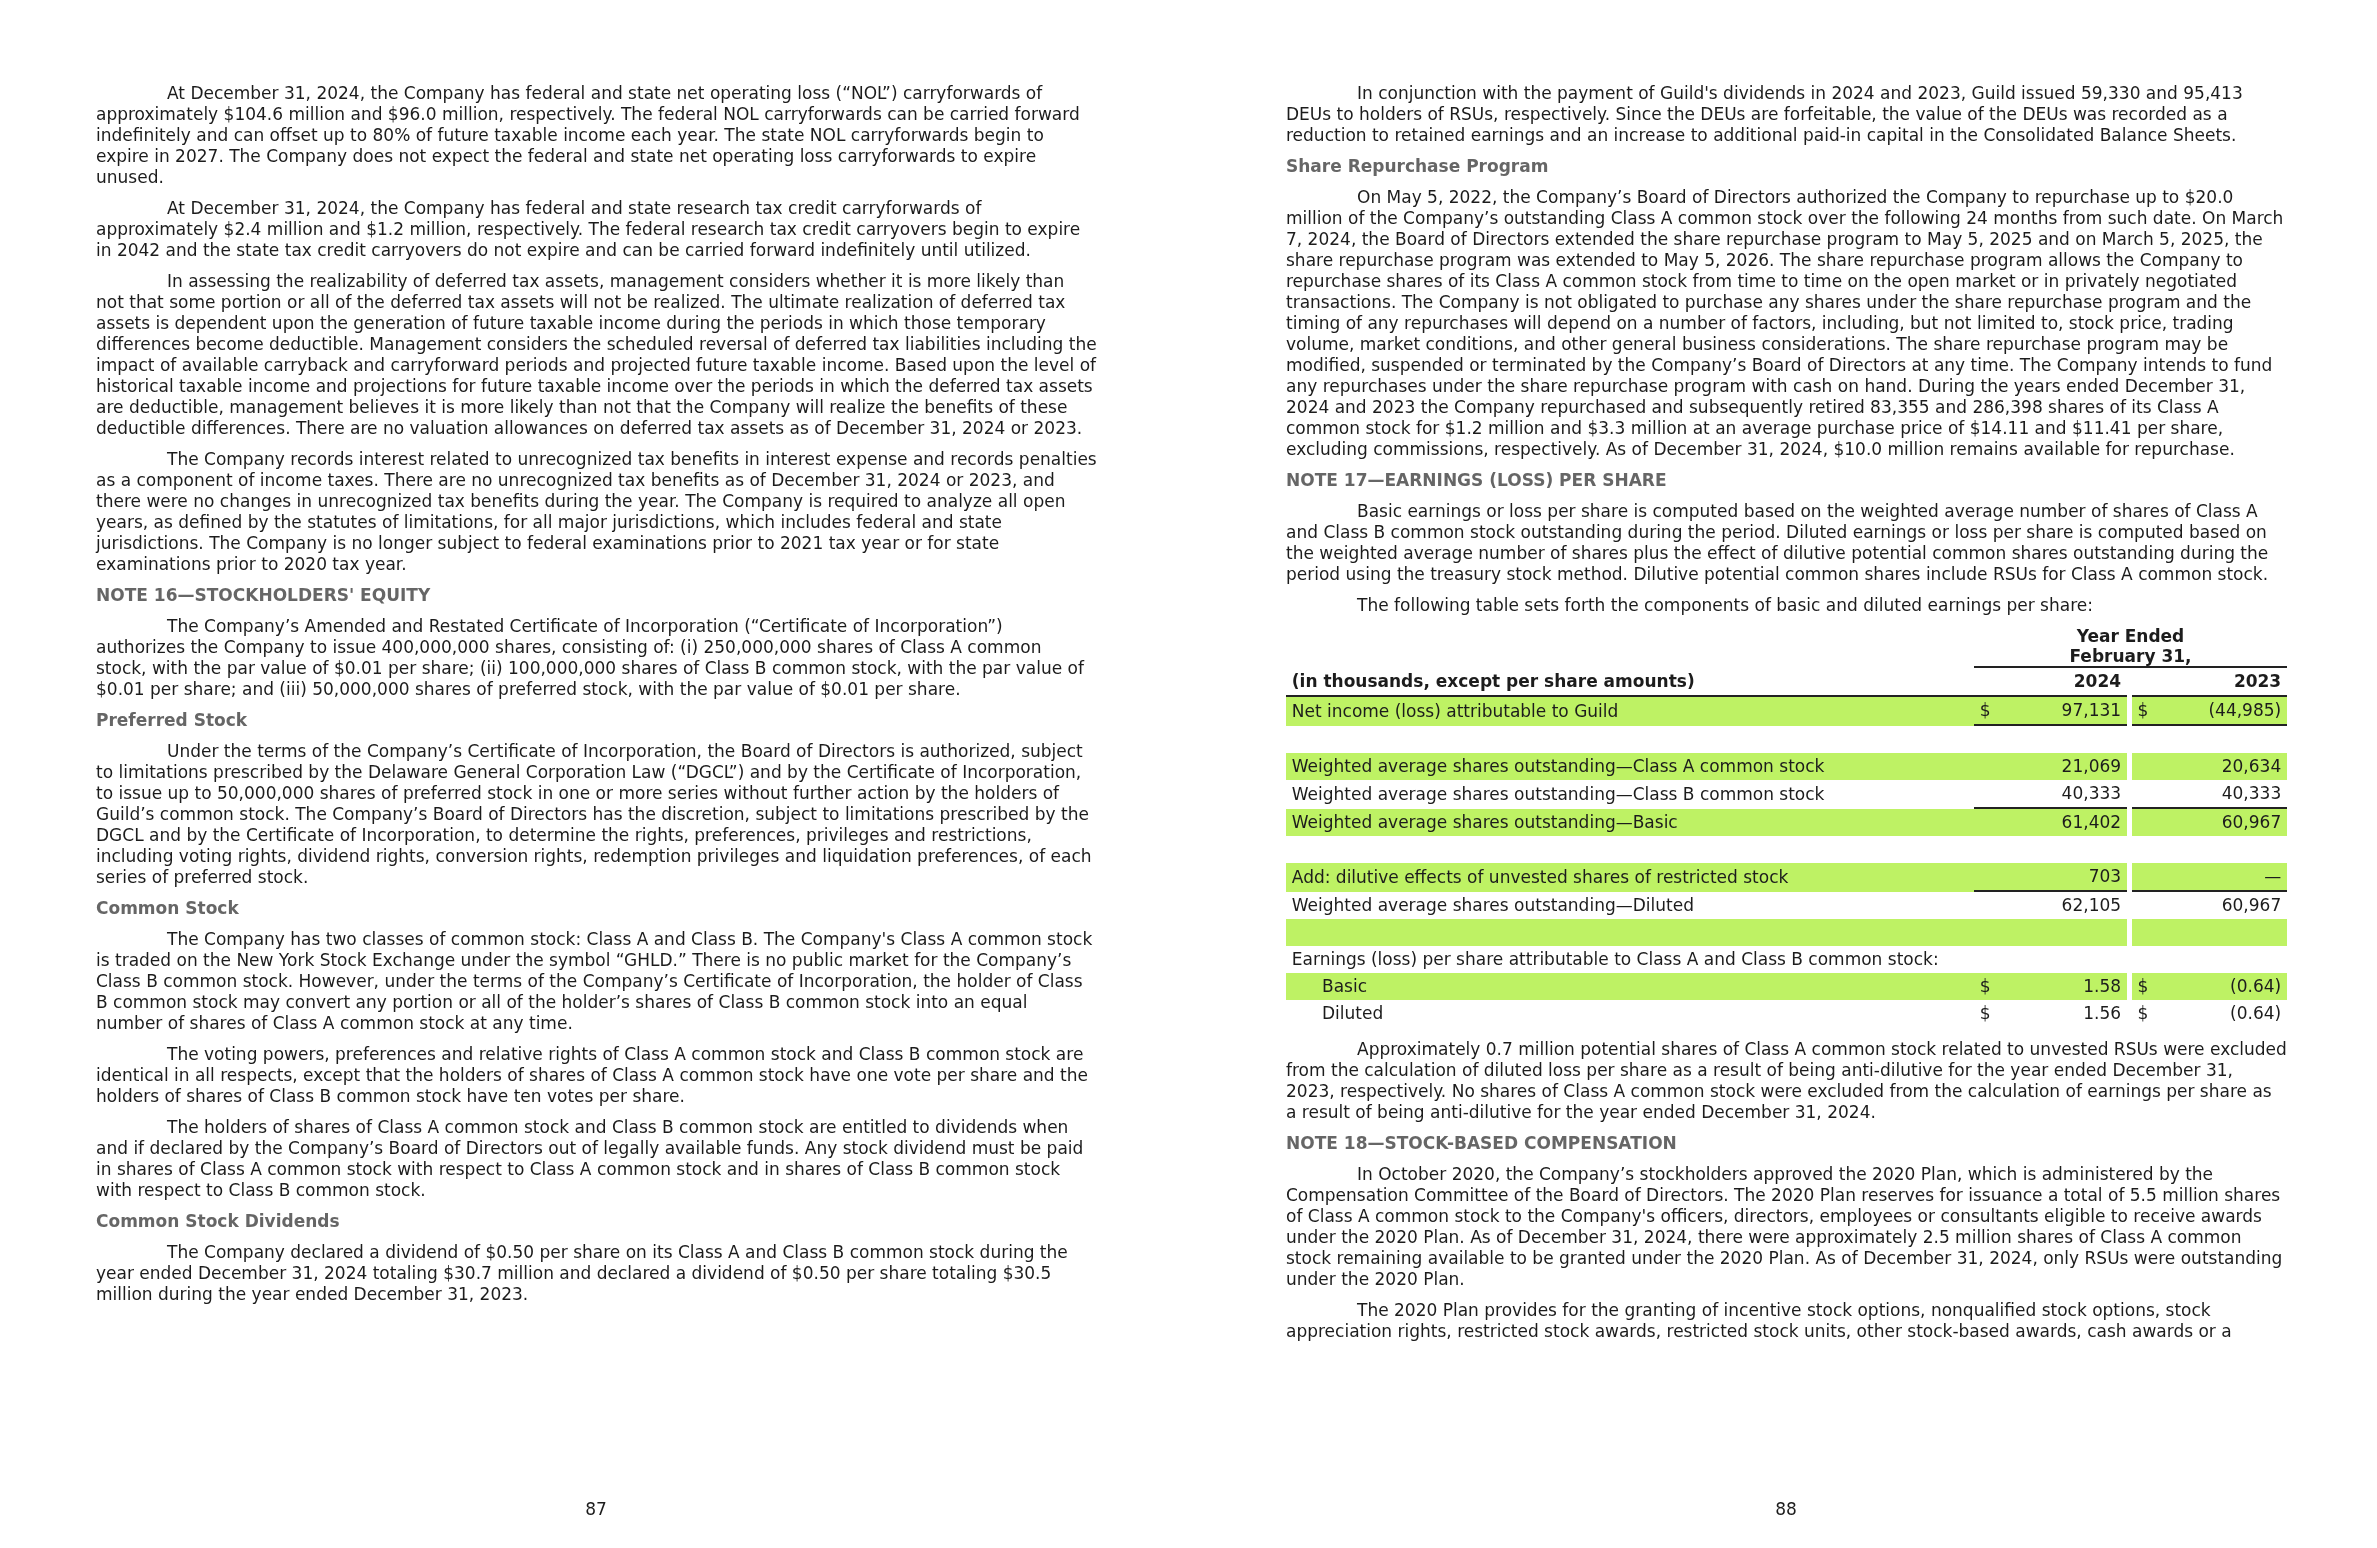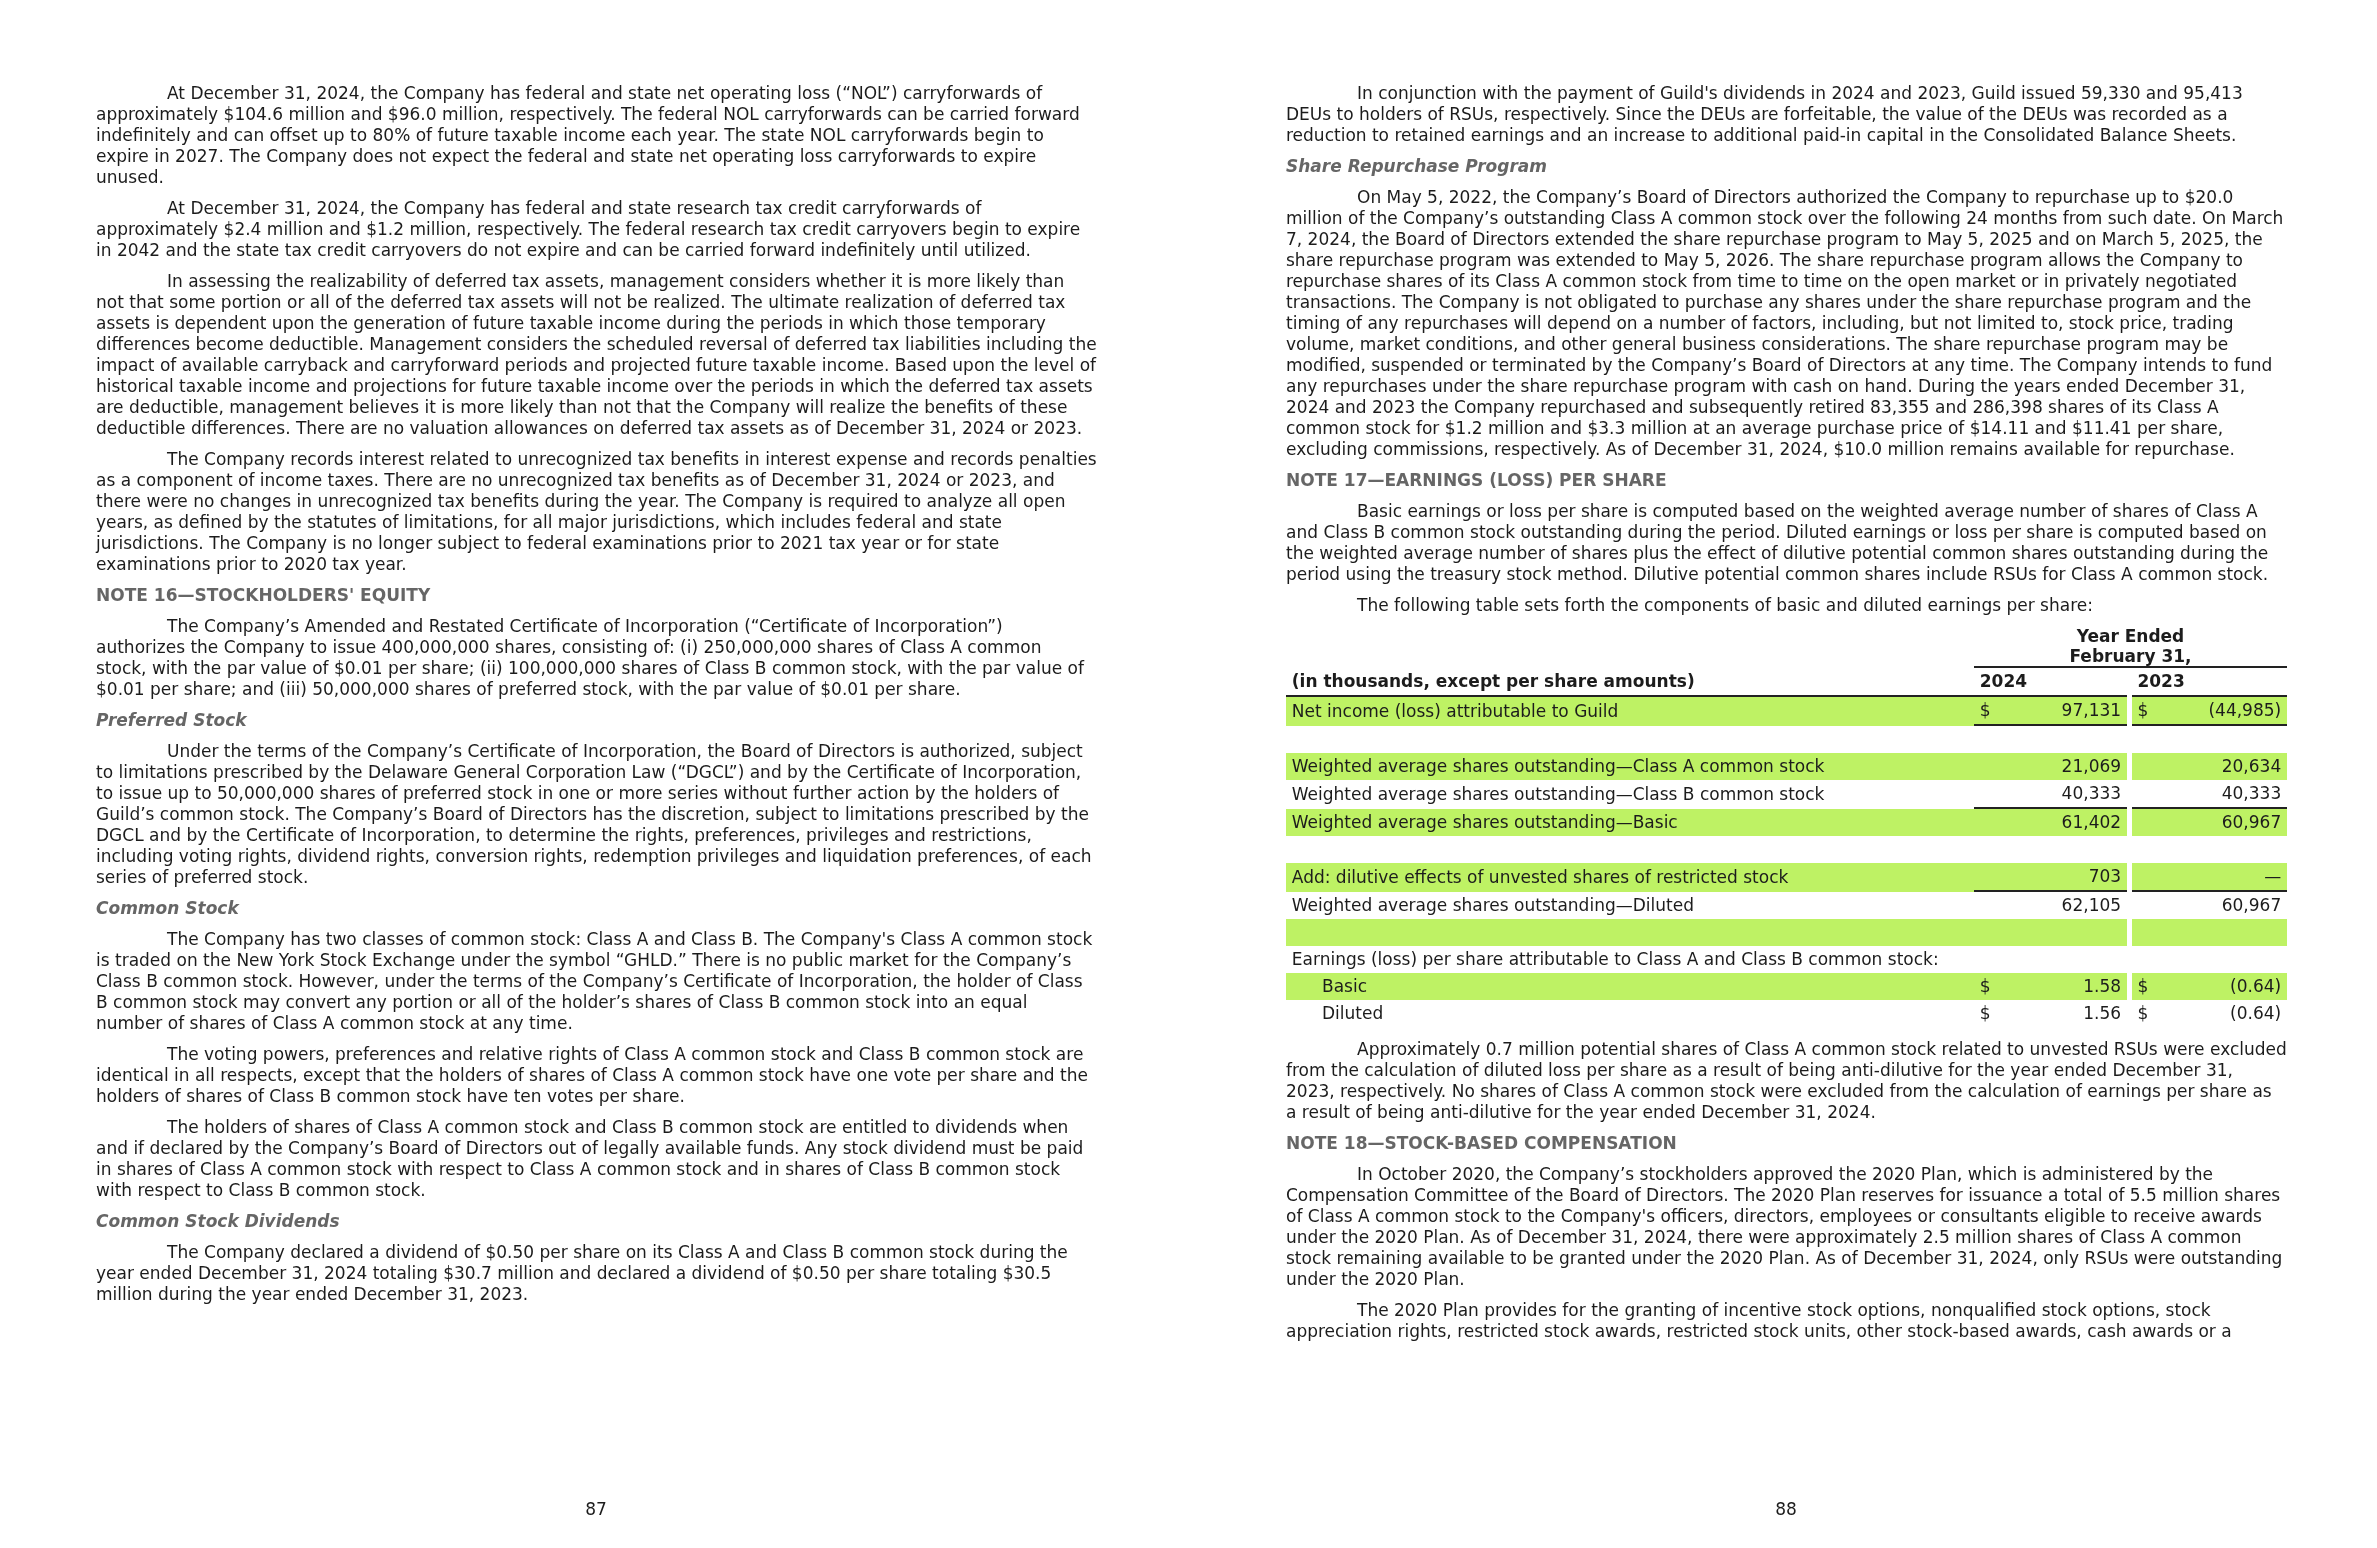--- a/index.html
+++ b/index.html
@@ -13,7 +13,7 @@
   #page-right { left: 1286px; }
   p { margin: 0 0 10px 0; text-indent: 71px; }
   .head { font-weight: bold; color: #666666; margin: 10px 0 10px 0; }
-  .sub { font-weight: bold; font-style: italic; color: #666666; margin: 10px 0 10px 0; }
+  .sub { font-weight: bold; color: #666666; margin: 10px 0 10px 0; }
   .pagenum { position: absolute; top: 1499px; width: 144px; text-align: center; font-size: 17px; }
   #pagenum-left { left: 524px; }
   #pagenum-right { left: 1714px; }

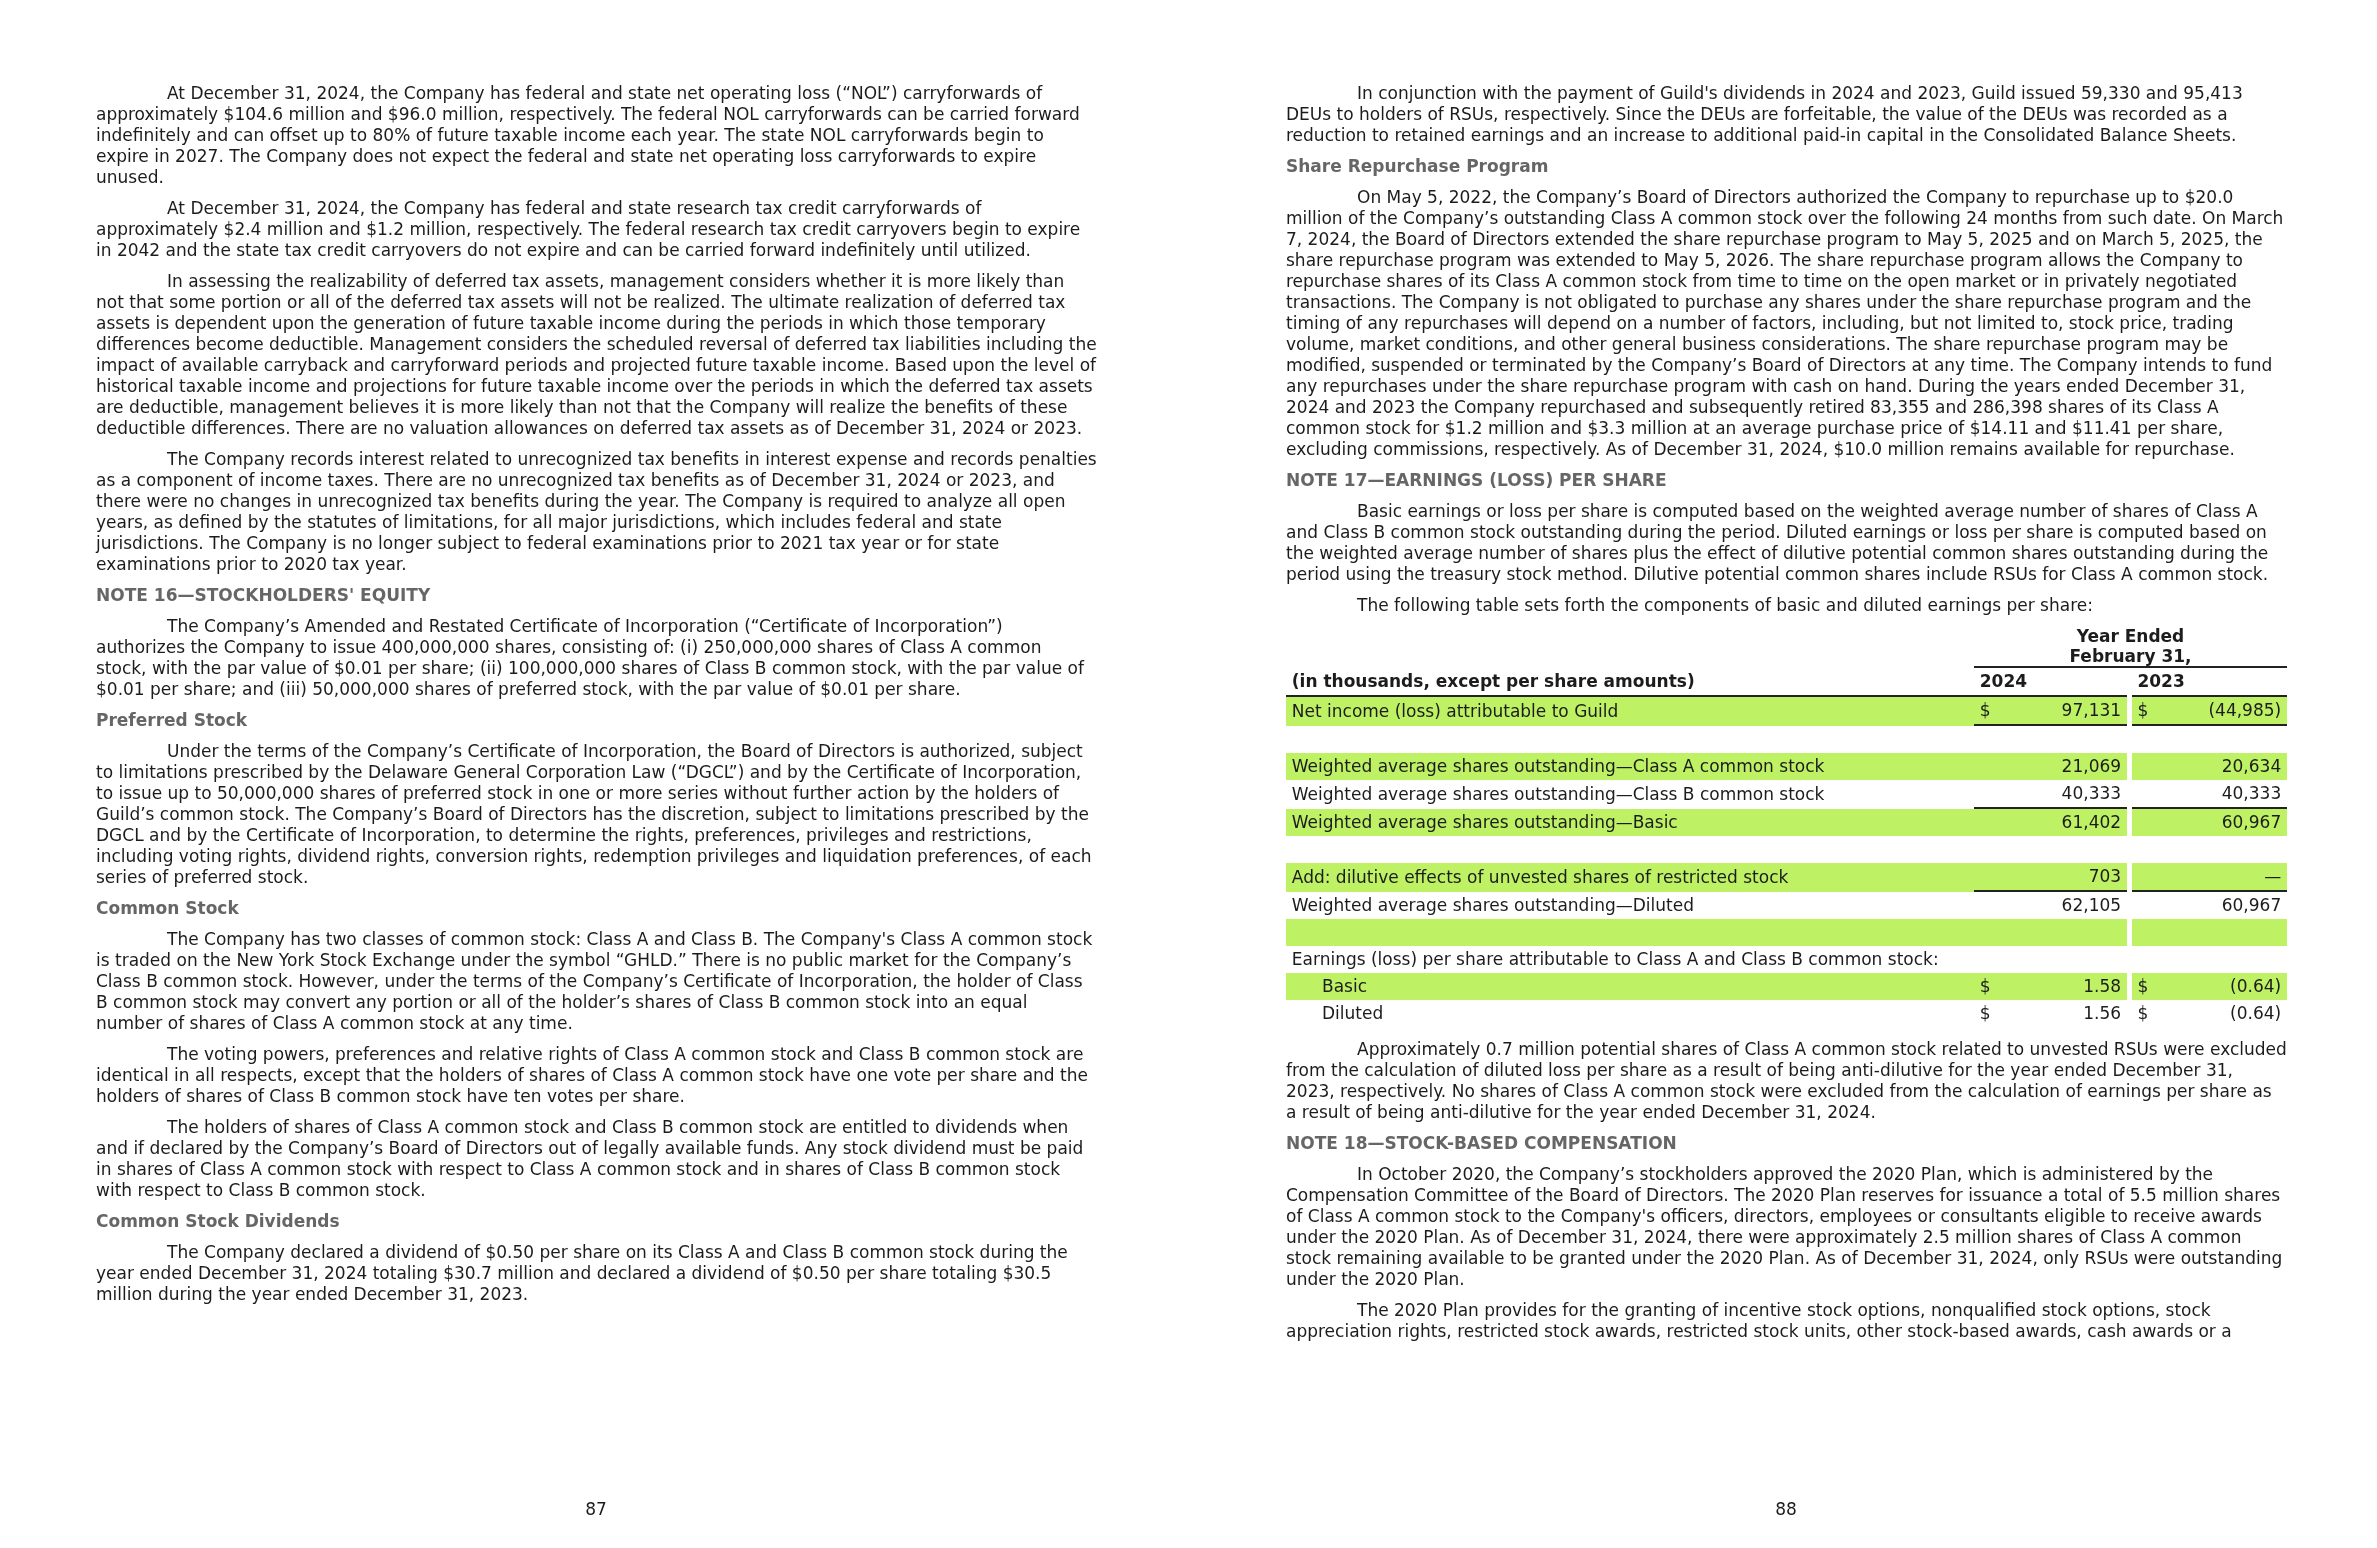--- a/index.html
+++ b/index.html
@@ -28,7 +28,7 @@
   table.eps td.gap { width: 5.8px; padding: 0; background: #fff !important; }
   table.eps td.indent { padding-left: 36px; }
   .hdr-top td { font-weight: bold; text-align: center; height: auto; line-height: 20px; padding-top: 1.4px; padding-bottom: 1.4px; }
-  .hdr-year td { font-weight: bold; text-align: left; height: 24.5px; }
+  .hdr-year td { font-weight: bold; text-align: right; height: 24.5px; }
   .bb { border-bottom: 2.2px solid #222; }
   .bbd { border-bottom: 2.9px double #222; }
   .spacer td { height: 27px; }

